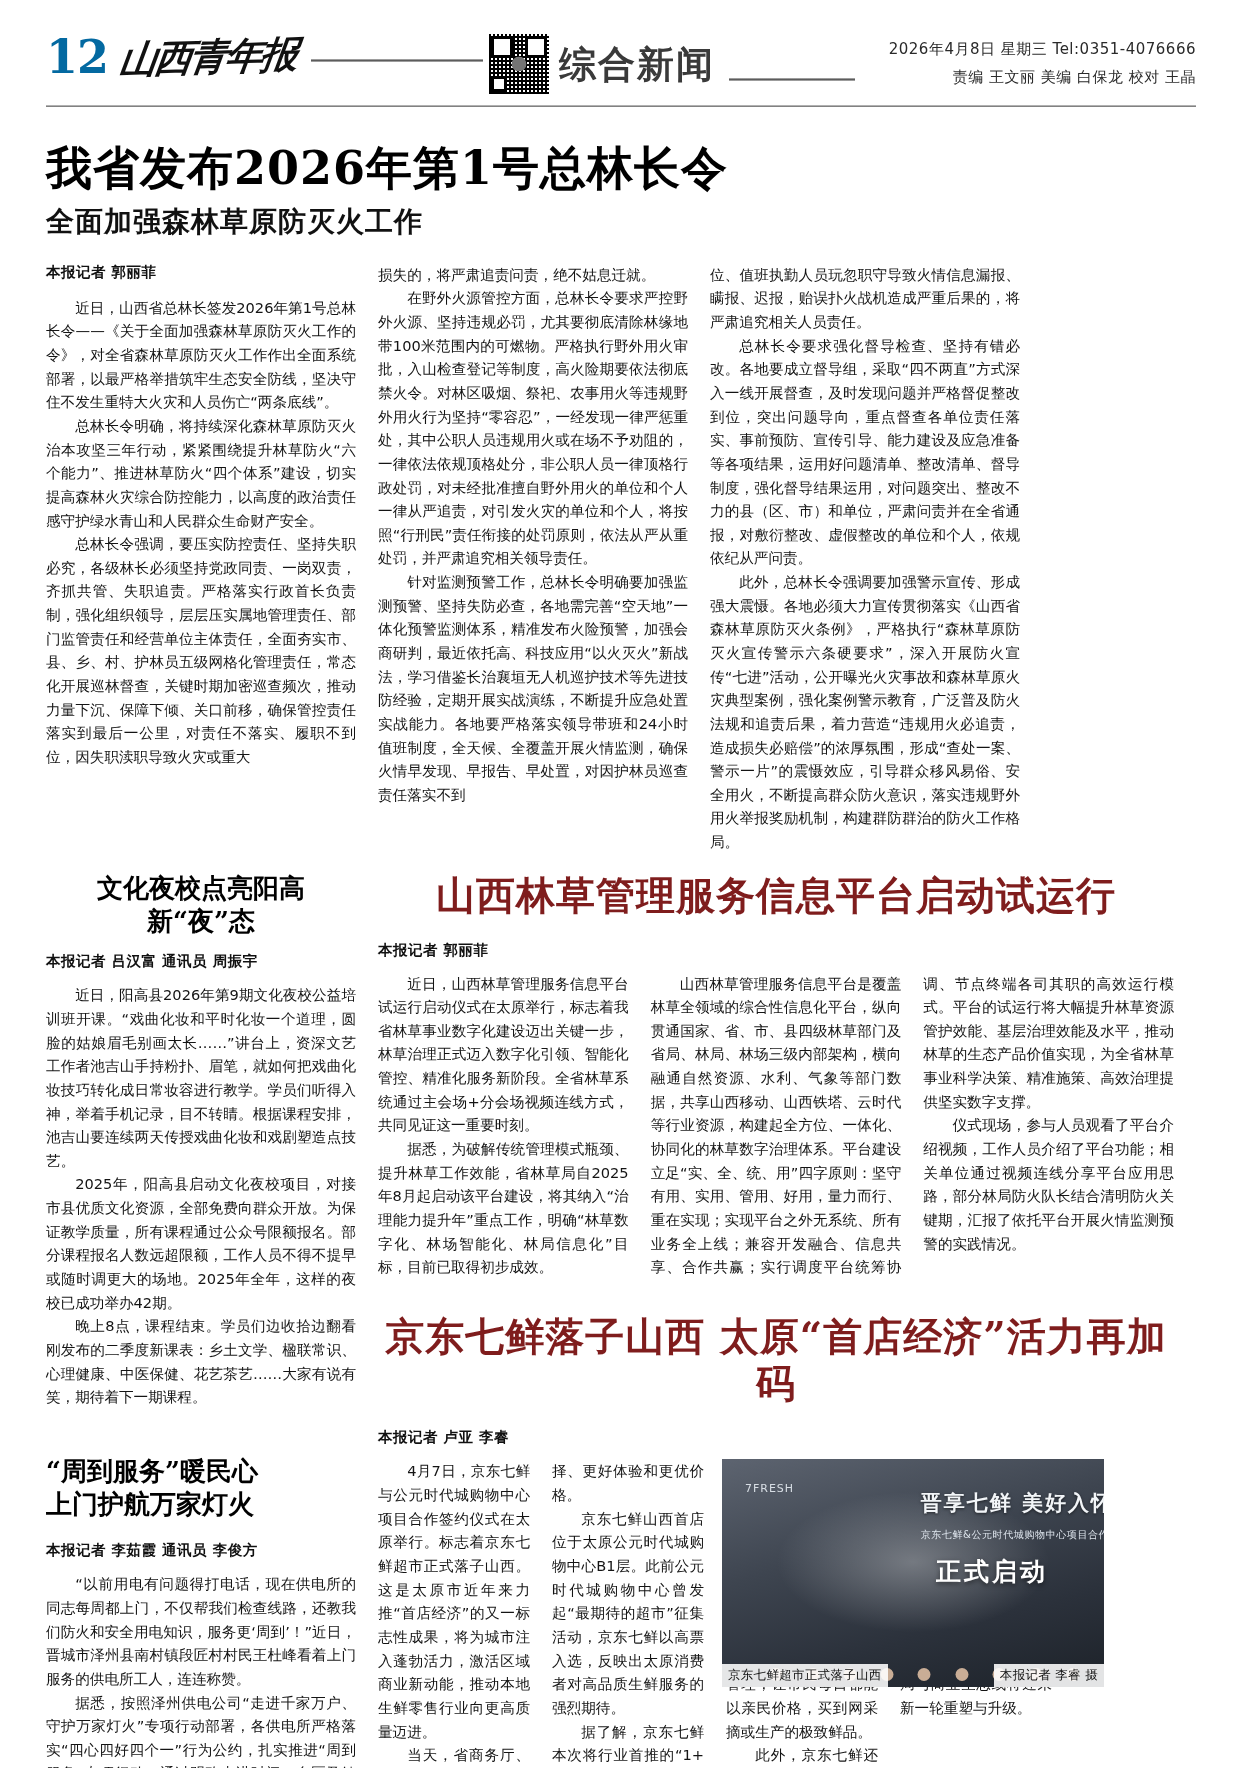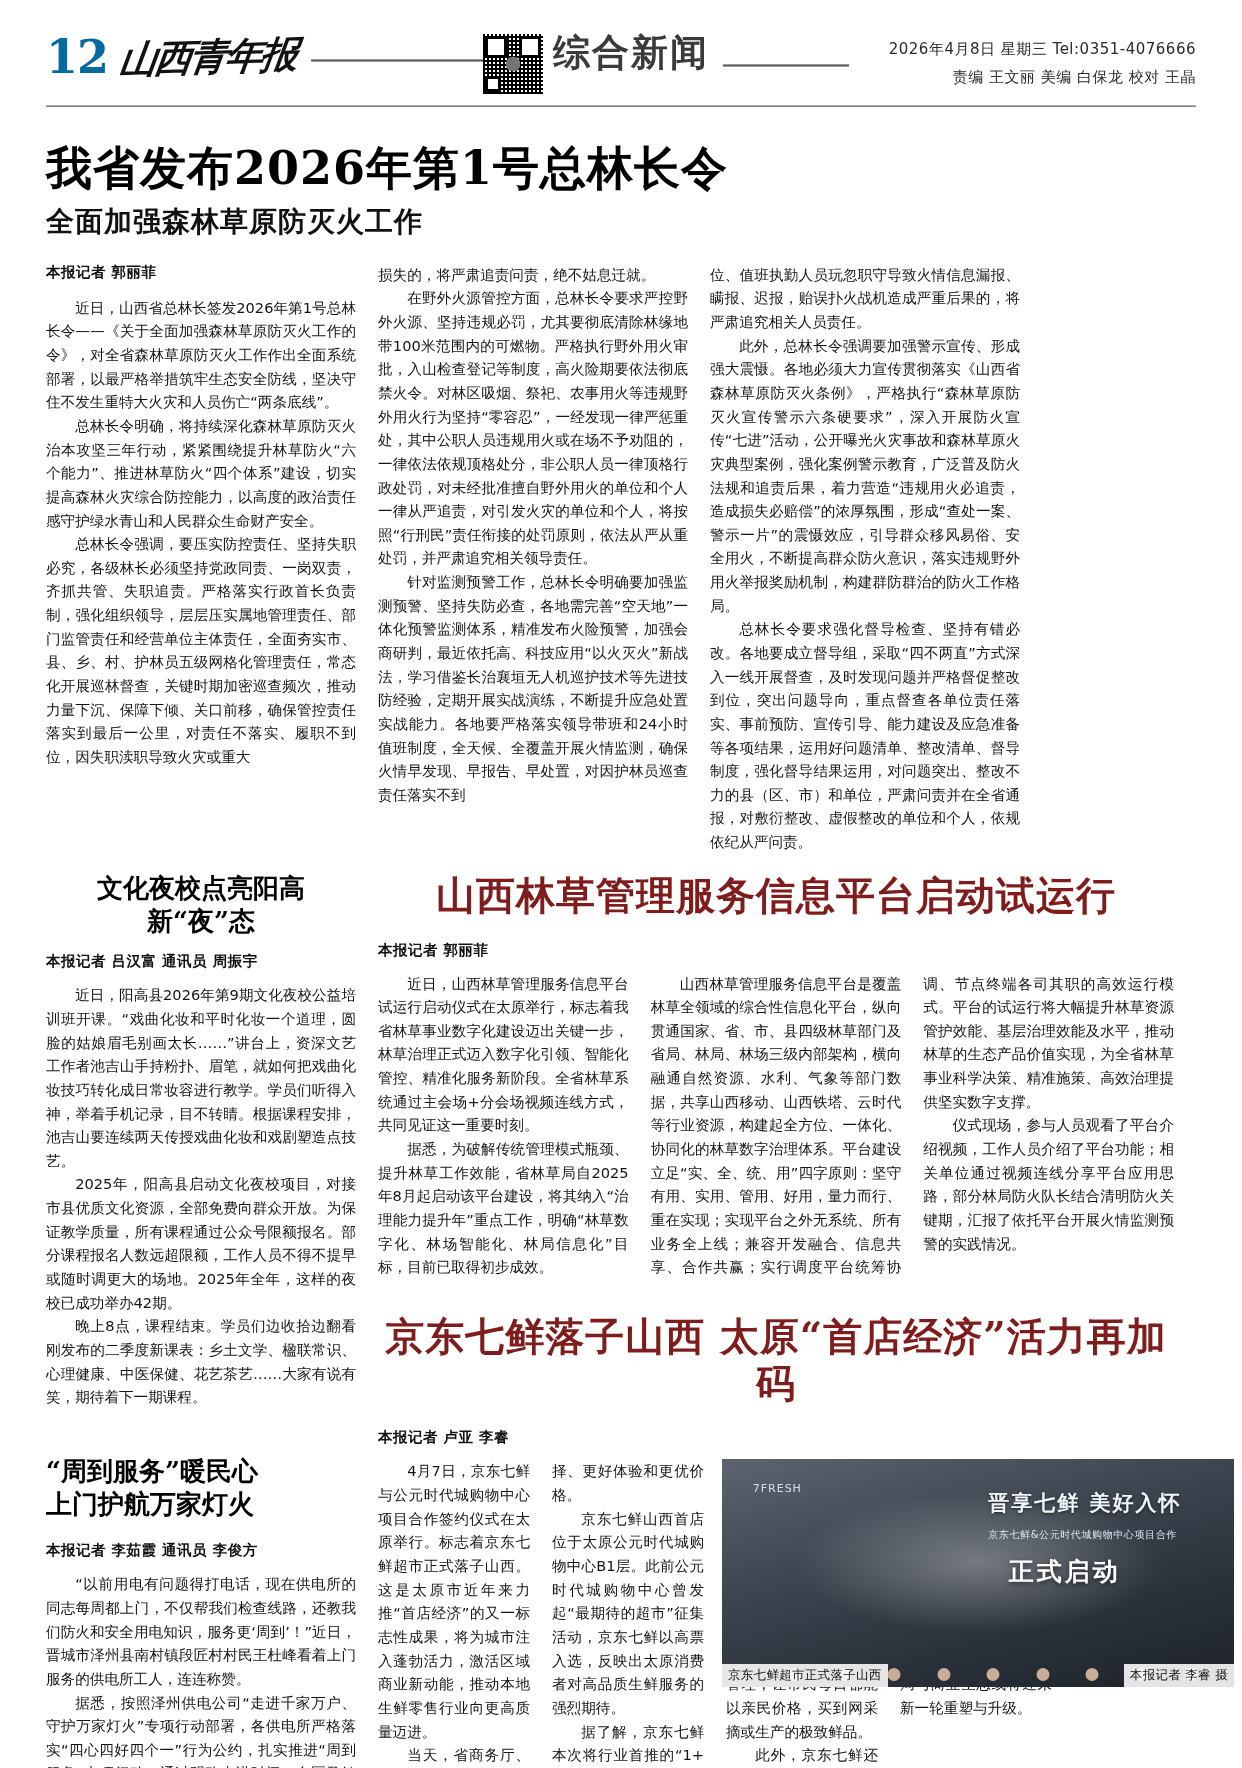--- a/index.html
+++ b/index.html
@@ -33,7 +33,7 @@
     background:linear-gradient(to bottom,#bdbdbd,#5c5c5c,#bdbdbd);
     margin-left:16px; margin-bottom:18px;
   }
-  .mh-center { display:flex; margin-left:0; }
+  .mh-center { display:flex; align-items:center; margin-left:6px; }
   .qr {
     width:60px; height:60px; margin-right:10px;
     background-color:#fff;

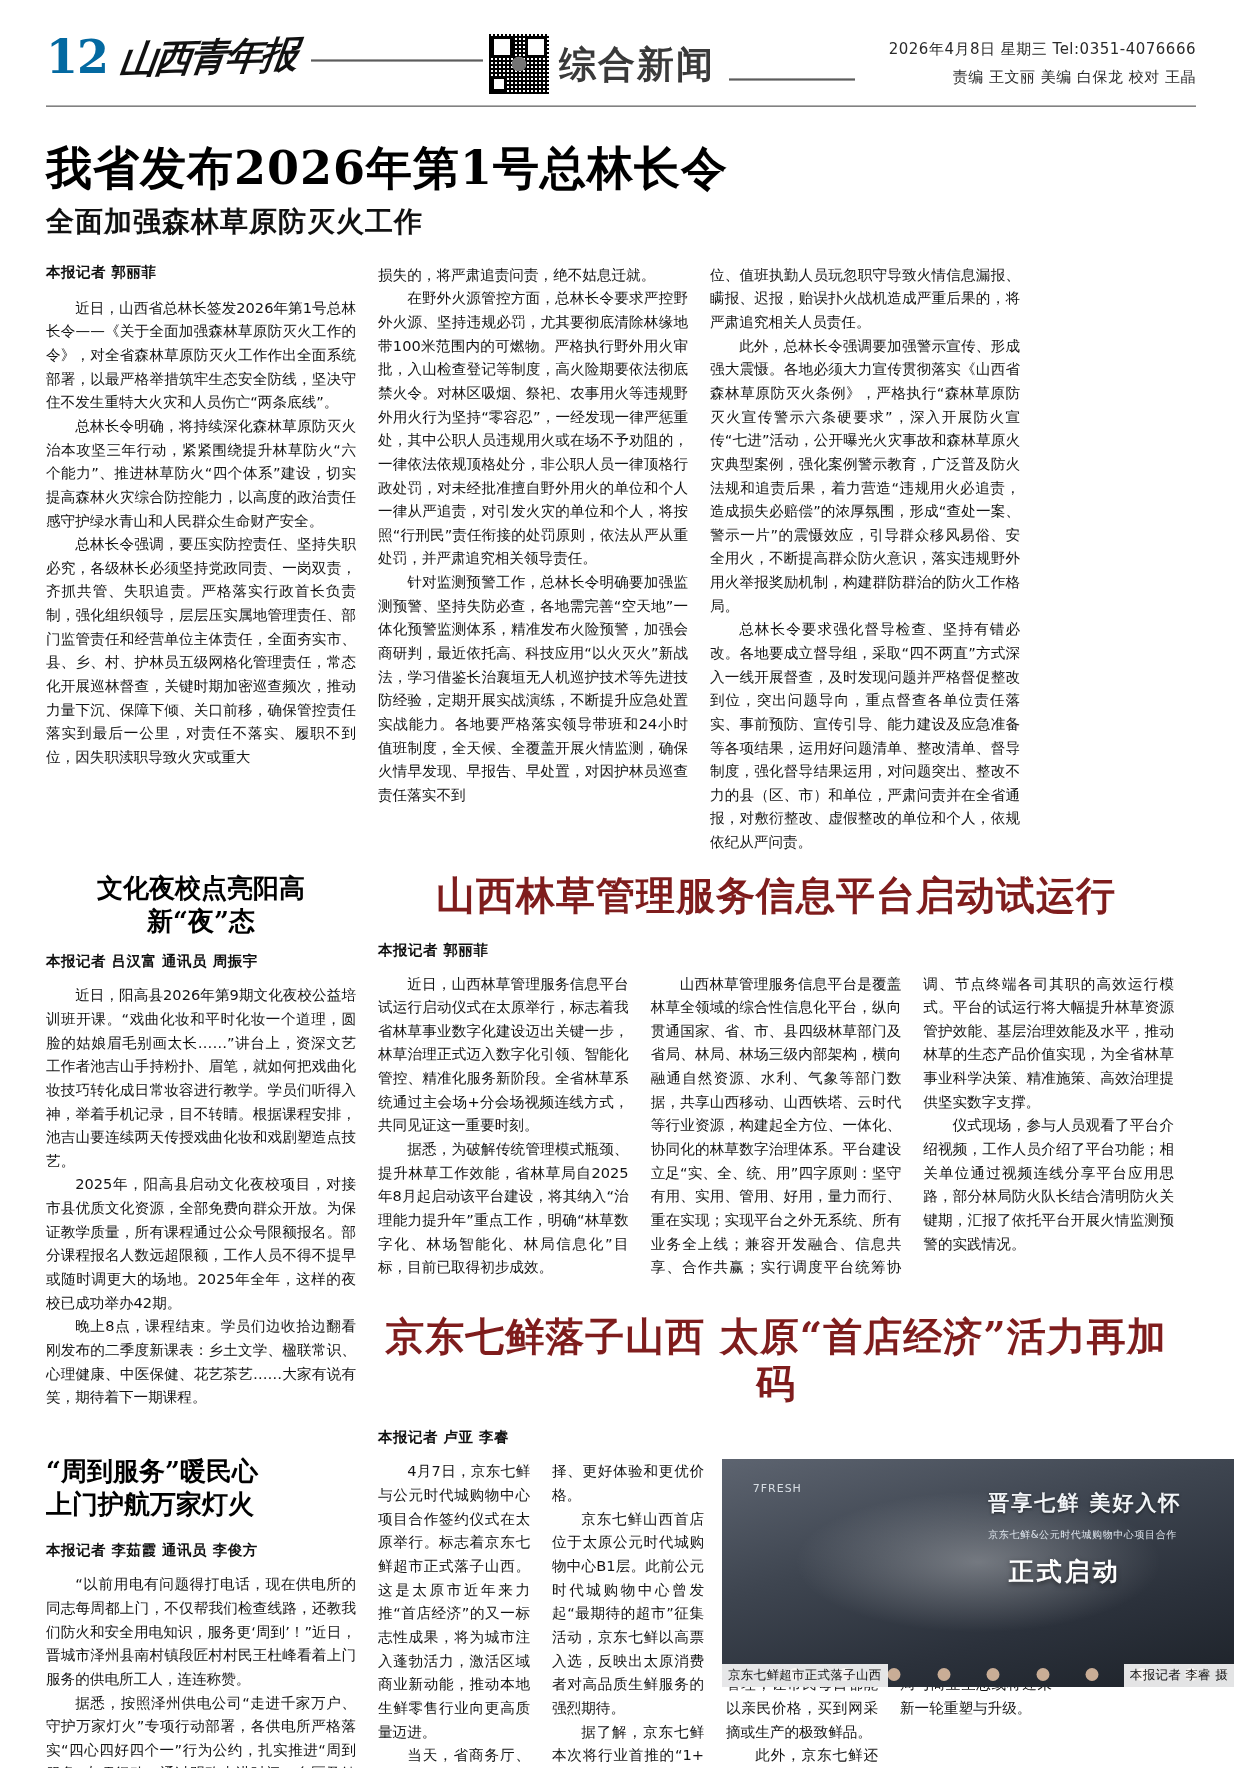--- a/index.html
+++ b/index.html
@@ -203,8 +203,8 @@
       </div>
       <div class="lead-col">
         <p class="para noindent">位、值班执勤人员玩忽职守导致火情信息漏报、瞒报、迟报，贻误扑火战机造成严重后果的，将严肃追究相关人员责任。</p>
+        <p class="para">总林长令要求强化督导检查、坚持有错必改。各地要成立督导组，采取“四不两直”方式深入一线开展督查，及时发现问题并严格督促整改到位，突出问题导向，重点督查各单位责任落实、事前预防、宣传引导、能力建设及应急准备等各项结果，运用好问题清单、整改清单、督导制度，强化督导结果运用，对问题突出、整改不力的县（区、市）和单位，严肃问责并在全省通报，对敷衍整改、虚假整改的单位和个人，依规依纪从严问责。</p>
         <p class="para">此外，总林长令强调要加强警示宣传、形成强大震慑。各地必须大力宣传贯彻落实《山西省森林草原防灭火条例》，严格执行“森林草原防灭火宣传警示六条硬要求”，深入开展防火宣传“七进”活动，公开曝光火灾事故和森林草原火灾典型案例，强化案例警示教育，广泛普及防火法规和追责后果，着力营造“违规用火必追责，造成损失必赔偿”的浓厚氛围，形成“查处一案、警示一片”的震慑效应，引导群众移风易俗、安全用火，不断提高群众防火意识，落实违规野外用火举报奖励机制，构建群防群治的防火工作格局。</p>
-        <p class="para">总林长令要求强化督导检查、坚持有错必改。各地要成立督导组，采取“四不两直”方式深入一线开展督查，及时发现问题并严格督促整改到位，突出问题导向，重点督查各单位责任落实、事前预防、宣传引导、能力建设及应急准备等各项结果，运用好问题清单、整改清单、督导制度，强化督导结果运用，对问题突出、整改不力的县（区、市）和单位，严肃问责并在全省通报，对敷衍整改、虚假整改的单位和个人，依规依纪从严问责。</p>
       </div>
     </div>
   </div>

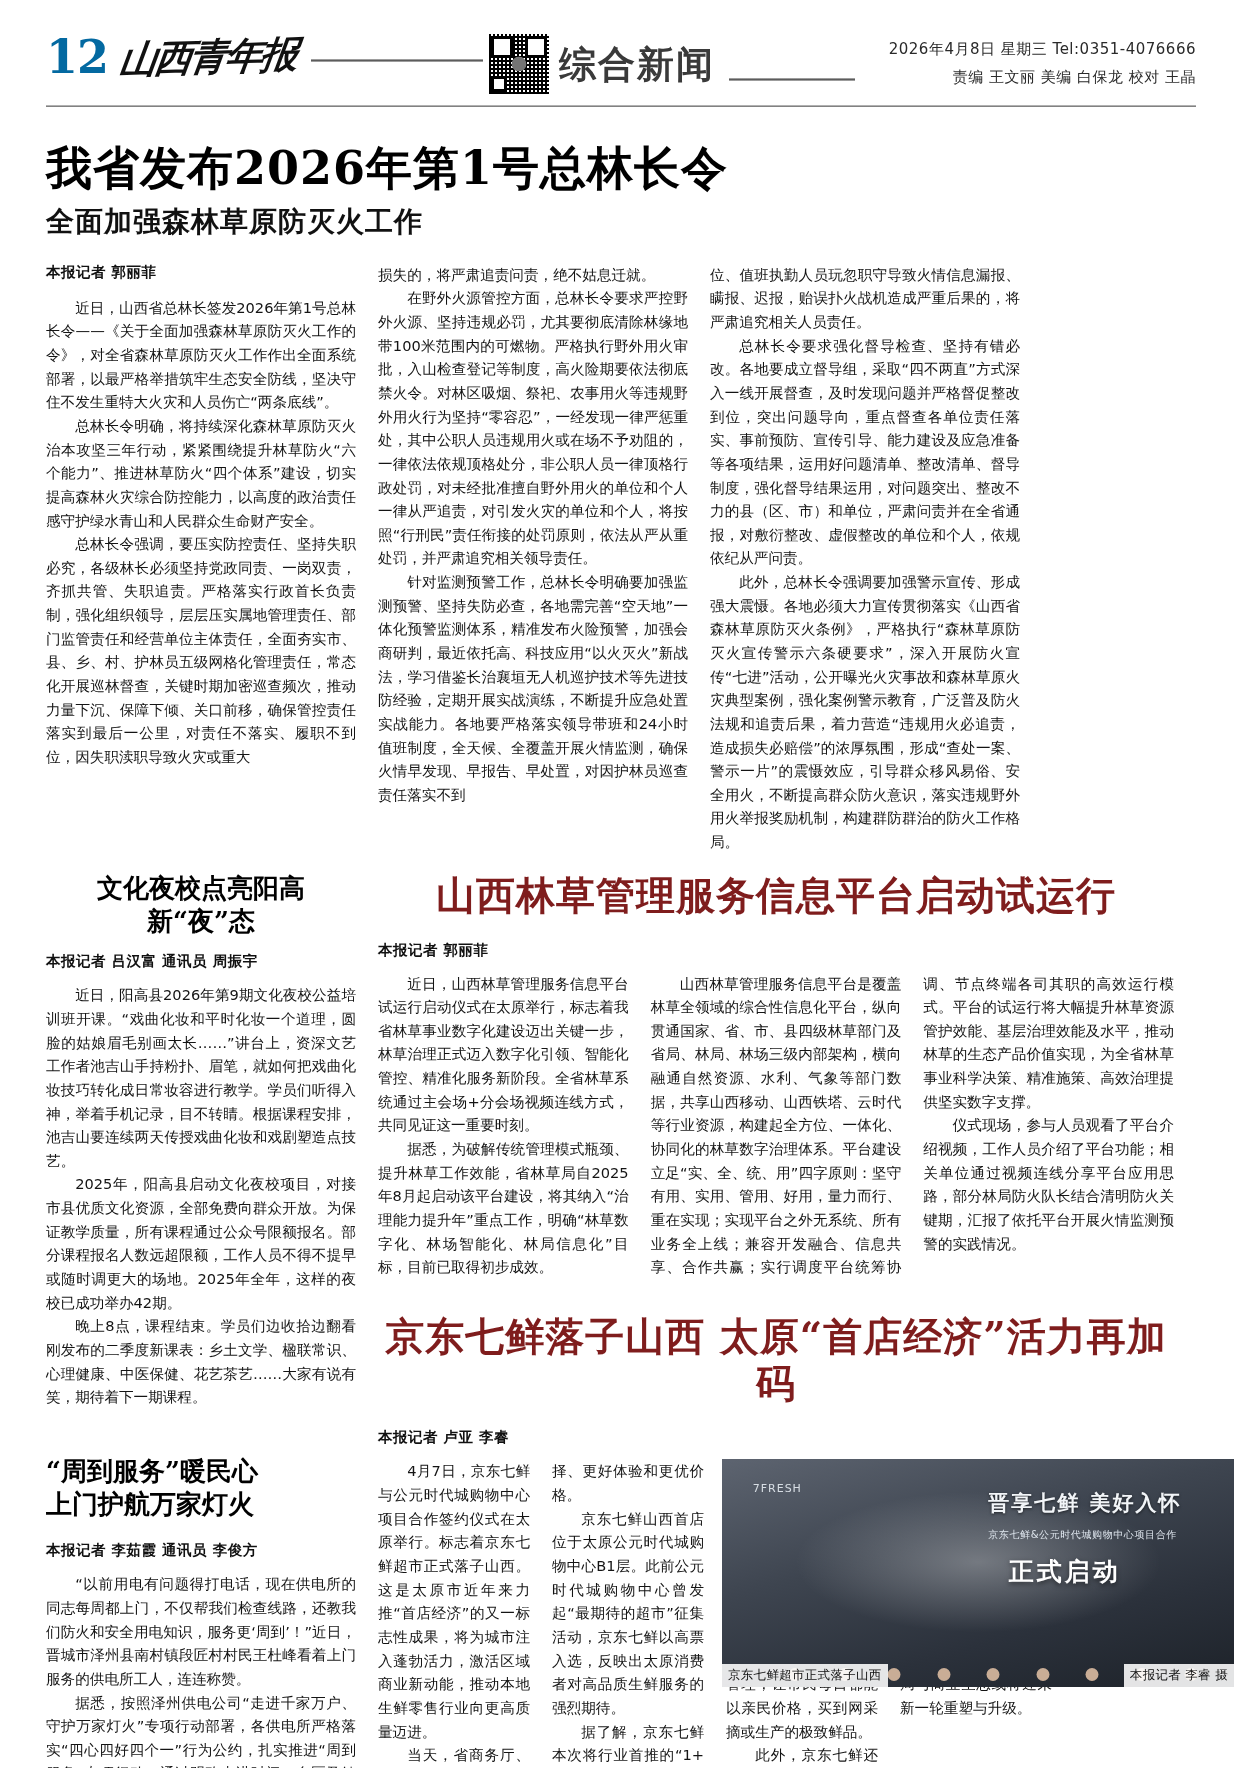--- a/index.html
+++ b/index.html
@@ -117,7 +117,7 @@
   
   .photo-wrap { width:452px; float:right; margin:0 0 8px 18px; }
   .photo {
-    width:512px; height:228px; position:relative; overflow:hidden;
+    width:382px; height:228px; position:relative; overflow:hidden;
     background:linear-gradient(165deg,#5d6470 0%,#3e4550 38%,#2b313b 70%,#1d2229 100%);
   }
   .photo .glow {

